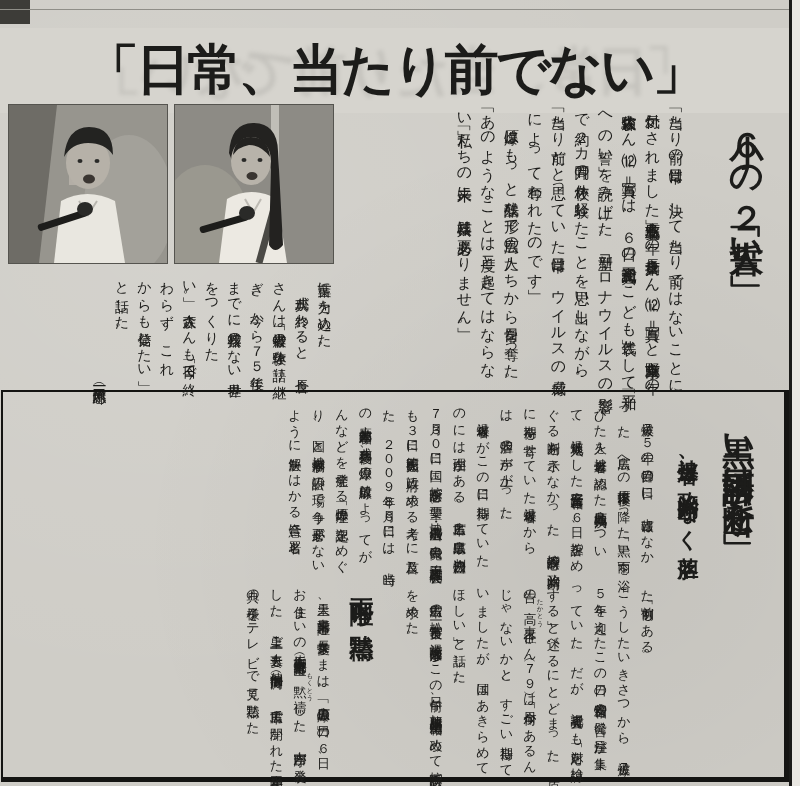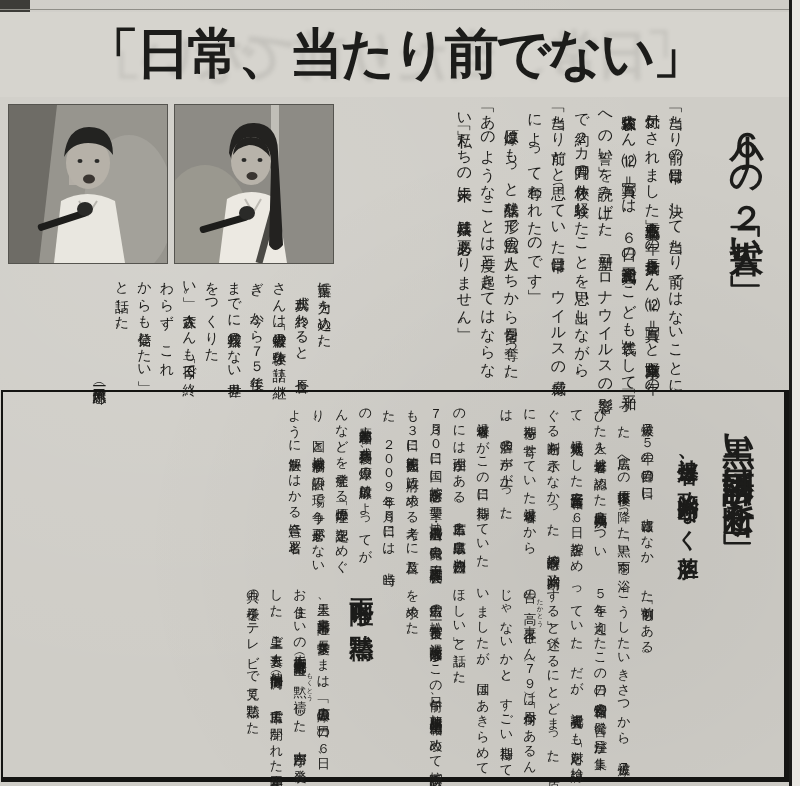--- a/index.html
+++ b/index.html
@@ -19,7 +19,7 @@
   .top-line{position:absolute;left:0;top:9px;width:789px;height:1px;background:#8f8e88;}
 
   
-  .masthead{position:absolute;left:0;top:12px;width:789px;height:85px;background:#d6d4ce;}
+  .masthead{position:absolute;left:0;top:28px;width:789px;height:85px;background:#d6d4ce;}
   .masthead .ghost{
     position:absolute;left:0;top:4px;width:100%;text-align:center;
     font-size:52px;font-weight:bold;line-height:80px;color:#5a5a56;

